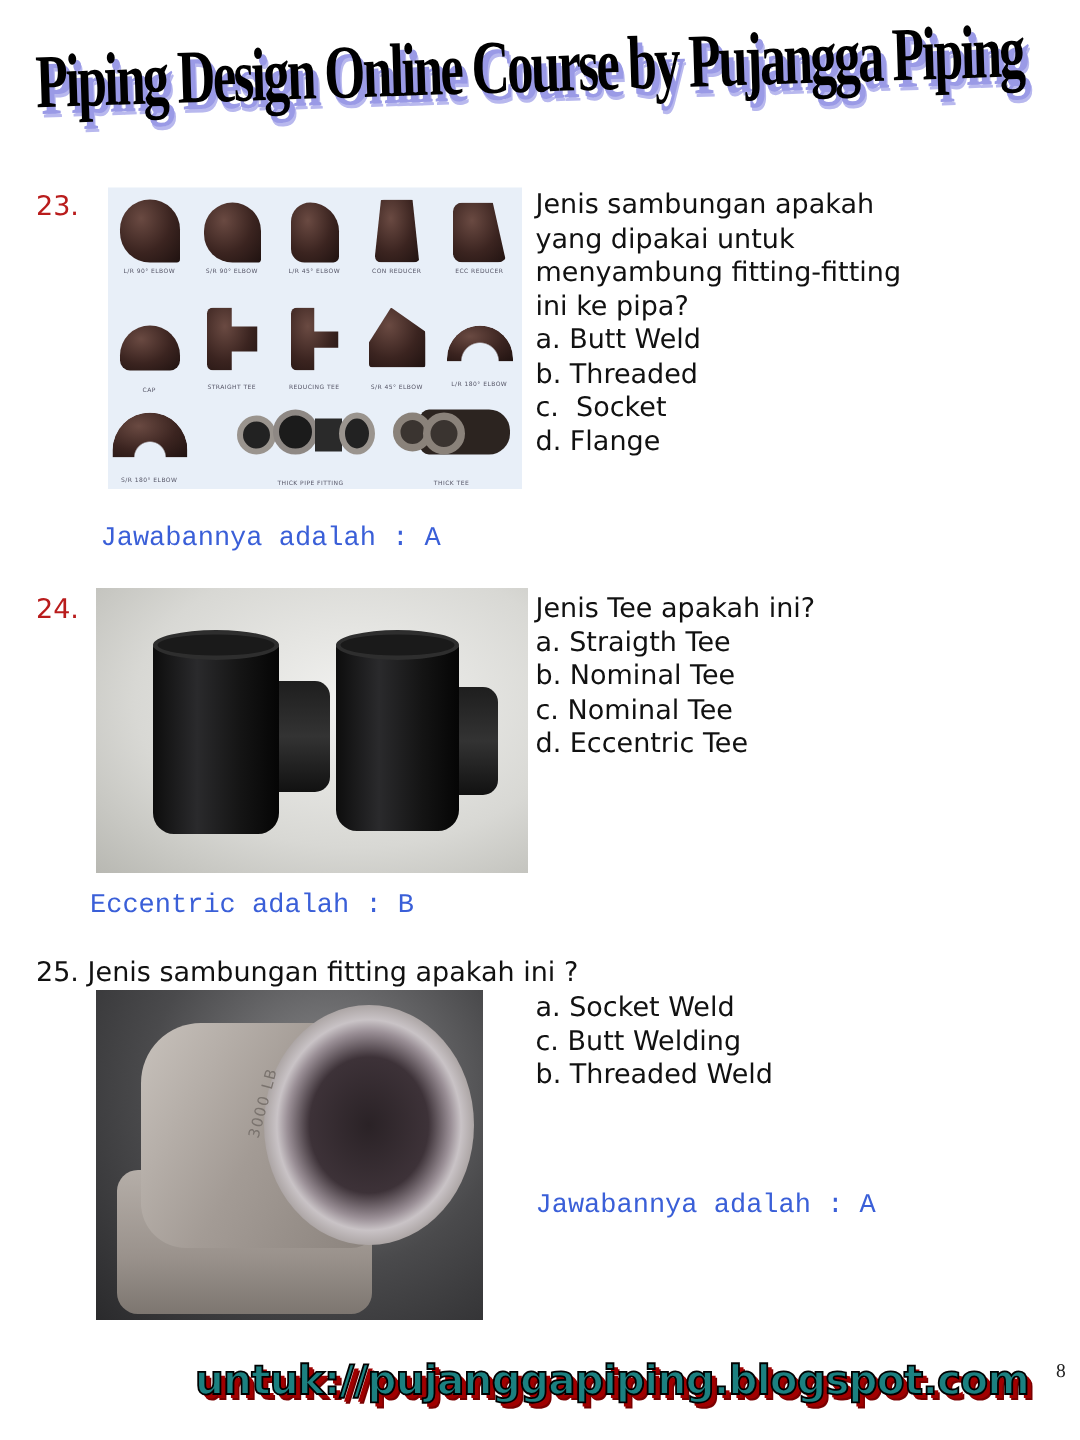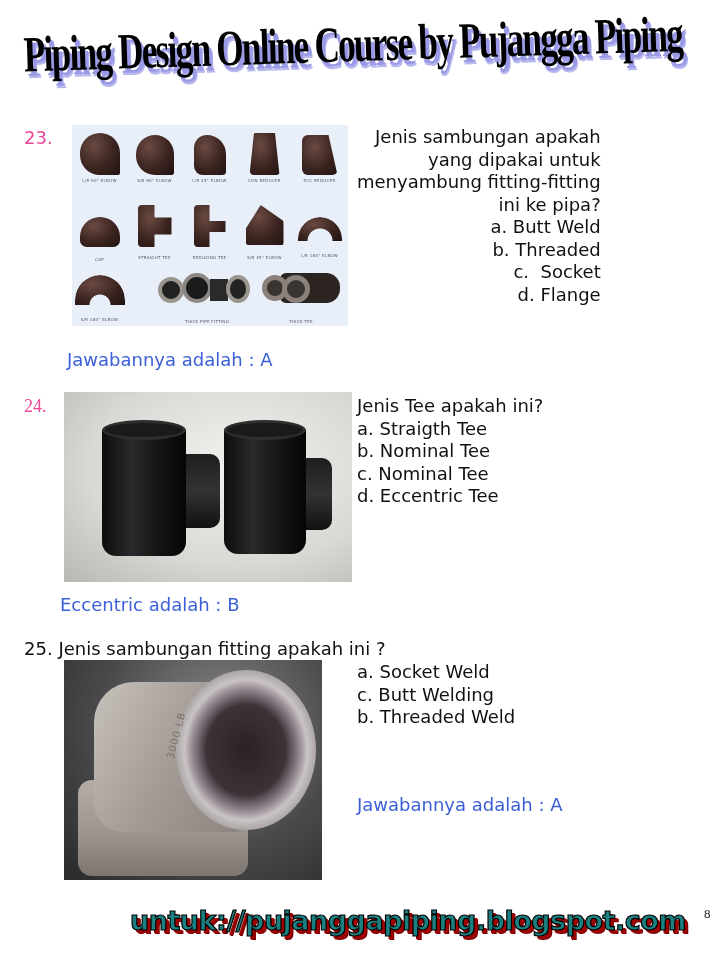--- a/index.html
+++ b/index.html
@@ -16,7 +16,7 @@
     transform: rotate(-1.8deg) scaleX(0.80) scaleY(1.15);
   }
 
-  .qnum { position: absolute; font-size: 18px; color: #ec4899; }
+  .qnum { position: absolute; font-size: 18px; color: #b91c1c; }
   .qtext { position: absolute; font-size: 18px; line-height: 22.5px; color: #111; }
   .answer { position: absolute; font-size: 18px; color: #3a5fd8; }
 

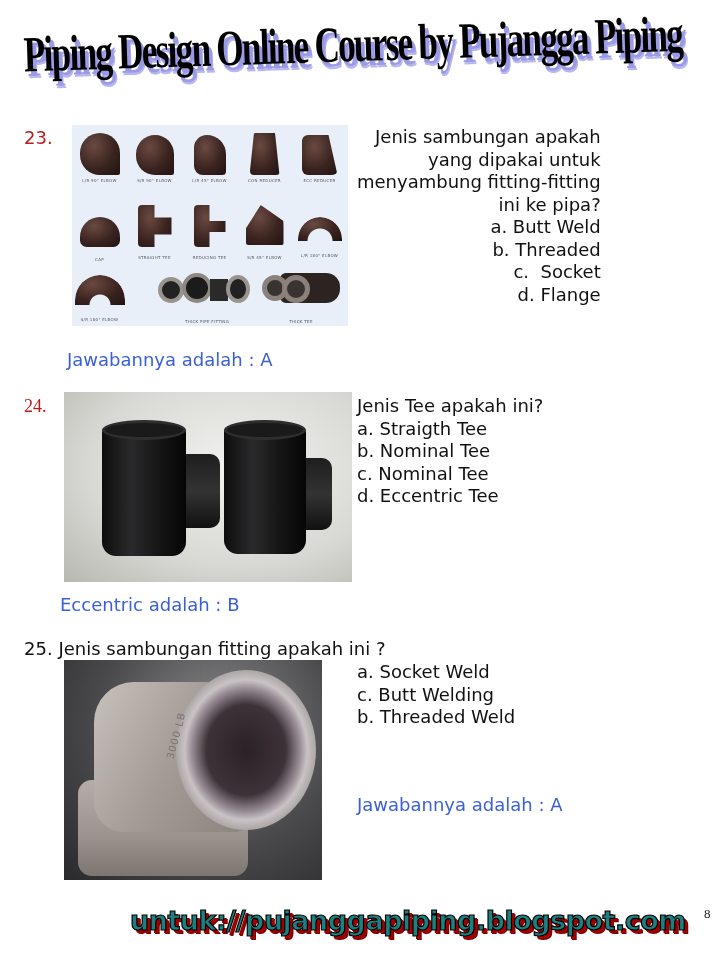--- a/index.html
+++ b/index.html
@@ -134,7 +134,7 @@
   </div>
 </div>
 
-<div class="qtext" style="left:357px; top:126px;text-align:right;">
+<div class="qtext" style="left:357px; top:126px;">
   <div>Jenis sambungan apakah</div>
   <div>yang dipakai untuk</div>
   <div>menyambung fitting-fitting</div>

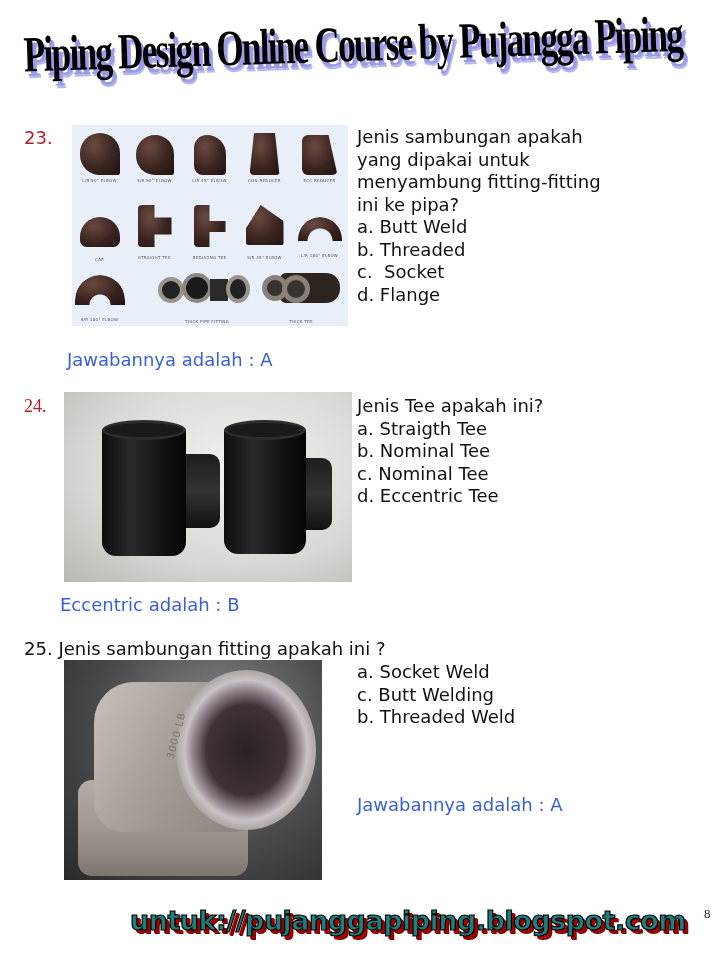--- a/index.html
+++ b/index.html
@@ -18,7 +18,7 @@
 
   .qnum { position: absolute; font-size: 18px; color: #b91c1c; }
   .qtext { position: absolute; font-size: 18px; line-height: 22.5px; color: #111; }
-  .answer { position: absolute; font-size: 18px; color: #3a5fd8; }
+  .answer { position: absolute; font-size: 18px; color: #3a5fd8; font-family: Liberation Mono, monospace; }
 
   
   .catalog {

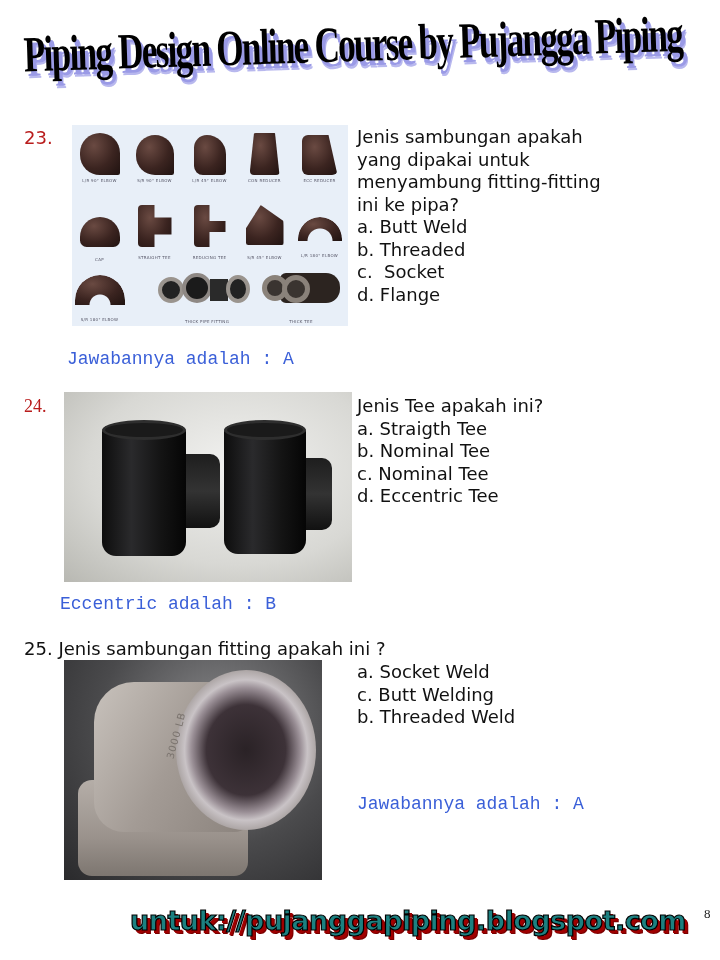--- a/index.html
+++ b/index.html
@@ -147,7 +147,7 @@
 
 <div class="answer" style="left:67px; top:349px;">Jawabannya adalah : A</div>
 
-<div class="qnum" style="left:24px; top:396px;font-family:Liberation Serif, serif;">24.</div>
+<div class="qnum" style="left:24px; top:396px;">24.</div>
 
 <div class="tees">
 

